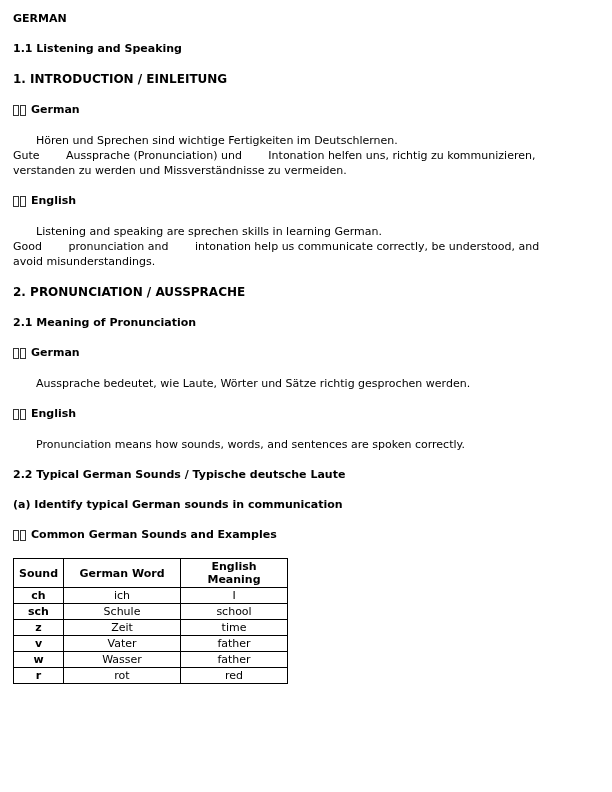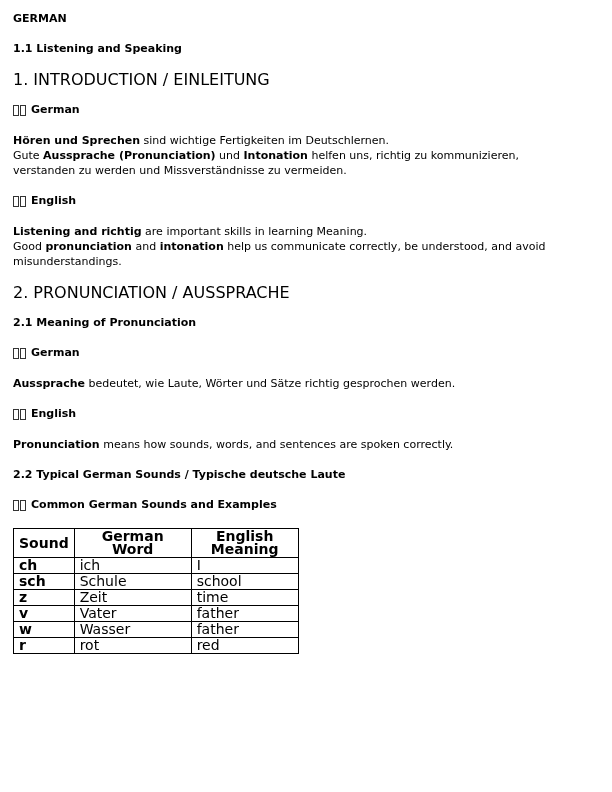--- a/index.html
+++ b/index.html
@@ -24,8 +24,8 @@
     line-height: 14px;
   }
   .h-section {
-    font-weight: normal;
-    font-size: 16px;
+    font-weight: bold;
+    font-size: 12px;
     line-height: 15px;
   }
   .para {

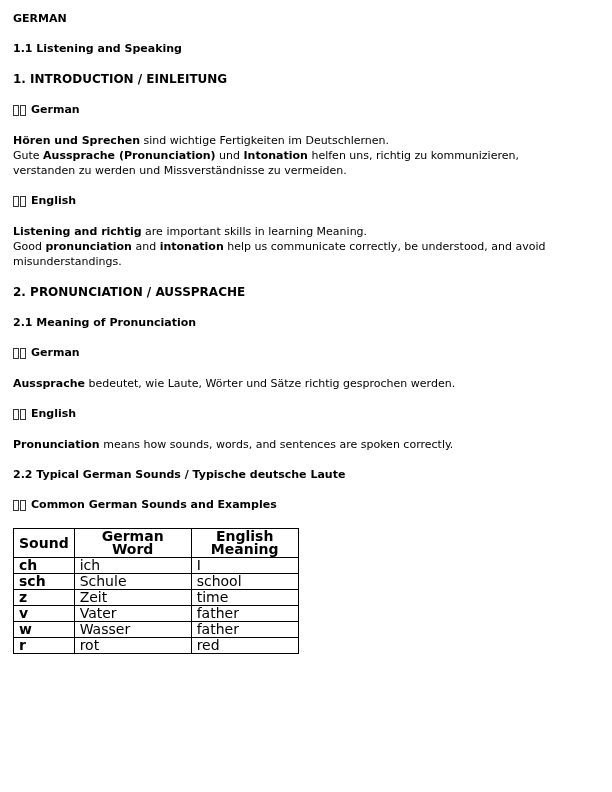--- a/index.html
+++ b/index.html
@@ -33,7 +33,7 @@
     line-height: 15px;
     max-width: 578px;
   }
-  .para b { font-weight: bold; }
+  .para b { font-weight: normal; margin-left: 23px; }
   .flag-heading {
     font-size: 11px;
     font-weight: bold;

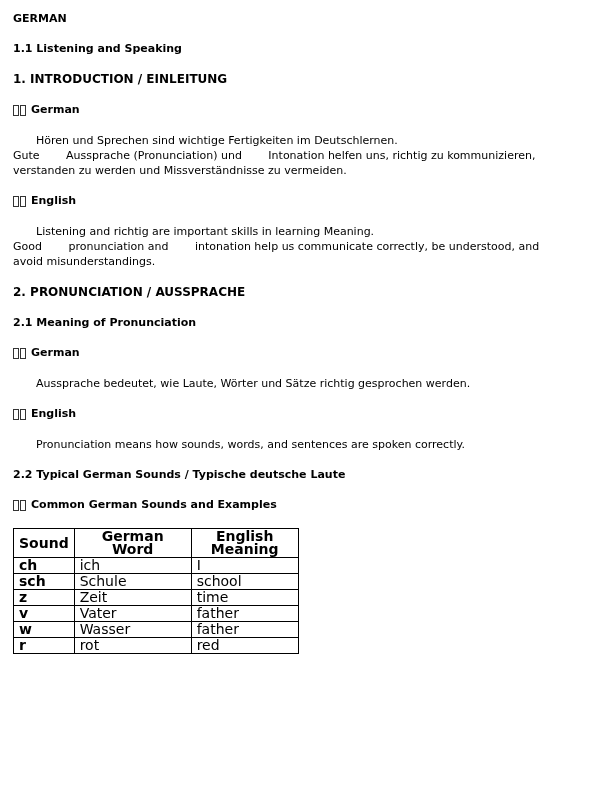--- a/index.html
+++ b/index.html
@@ -104,7 +104,7 @@
   </div>
 
   <div class="block para">
-    <b>Listening and richtig</b><span> are important skills in learning Meaning.</span><br>
+    <b>Listening and speaking</b><span> are important skills in learning Meaning.</span><br>
     <span>Good </span><b>pronunciation</b><span> and </span><b>intonation</b><span> help us communicate correctly, be understood, and avoid misunderstandings.</span>
   </div>
 

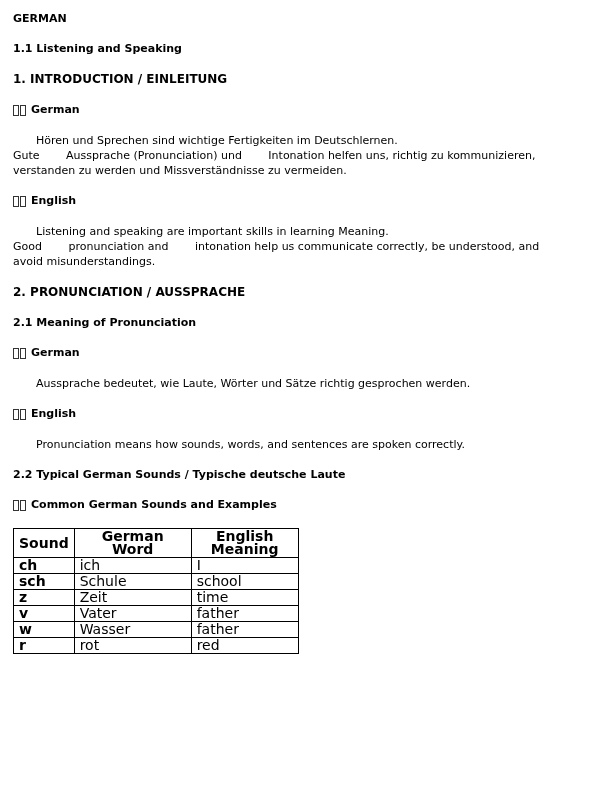--- a/index.html
+++ b/index.html
@@ -104,7 +104,7 @@
   </div>
 
   <div class="block para">
-    <b>Listening and speaking</b><span> are important skills in learning Meaning.</span><br>
+    <b>Listening and speaking</b><span> are sprechen skills in learning German.</span><br>
     <span>Good </span><b>pronunciation</b><span> and </span><b>intonation</b><span> help us communicate correctly, be understood, and avoid misunderstandings.</span>
   </div>
 

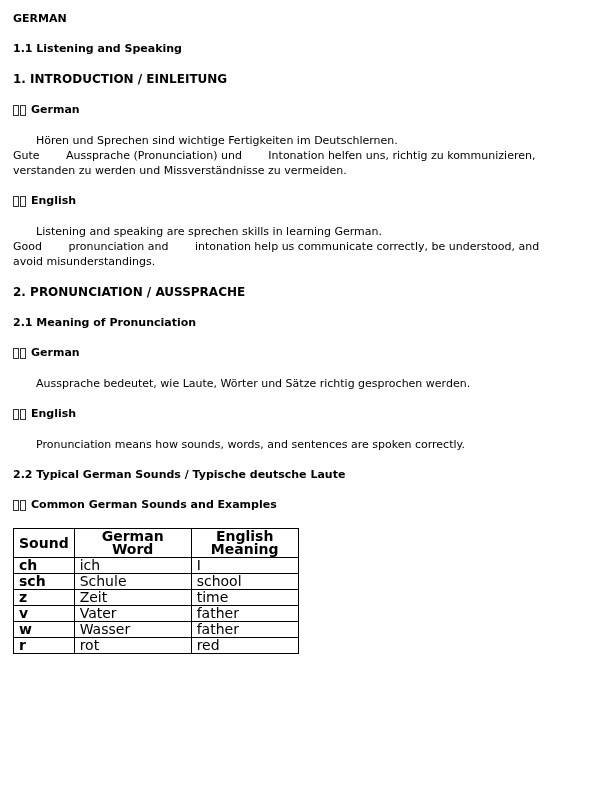--- a/index.html
+++ b/index.html
@@ -138,6 +138,7 @@
 
   <div class="block h">2.2 Typical German Sounds / Typische deutsche Laute</div>
 
+  <div class="block h">(a) Identify typical German sounds in communication</div>
 
   <div class="block flag-heading">
     <span class="glyph-boxes">

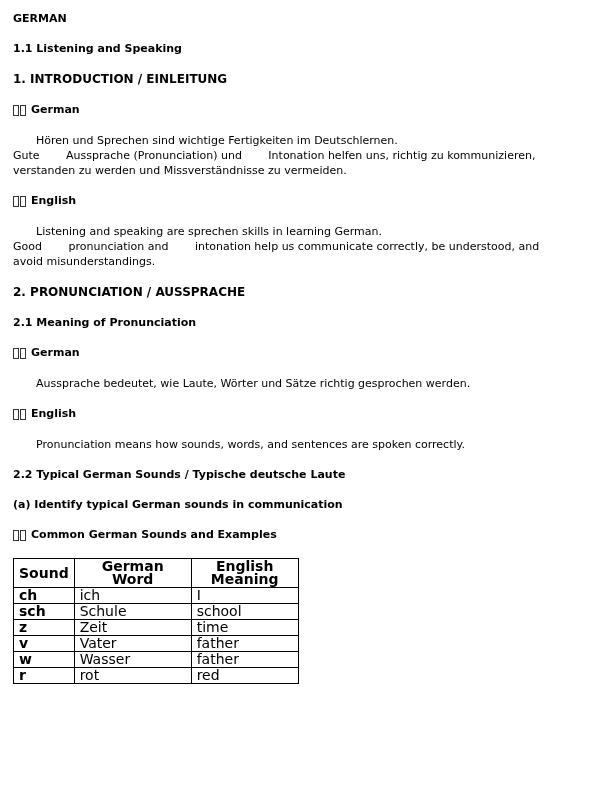--- a/index.html
+++ b/index.html
@@ -51,7 +51,7 @@
   }
   table.sounds {
     border-collapse: collapse;
-    font-size: 14px;
+    font-size: 11px;
     margin-top: 2px;
   }
   table.sounds th, table.sounds td {

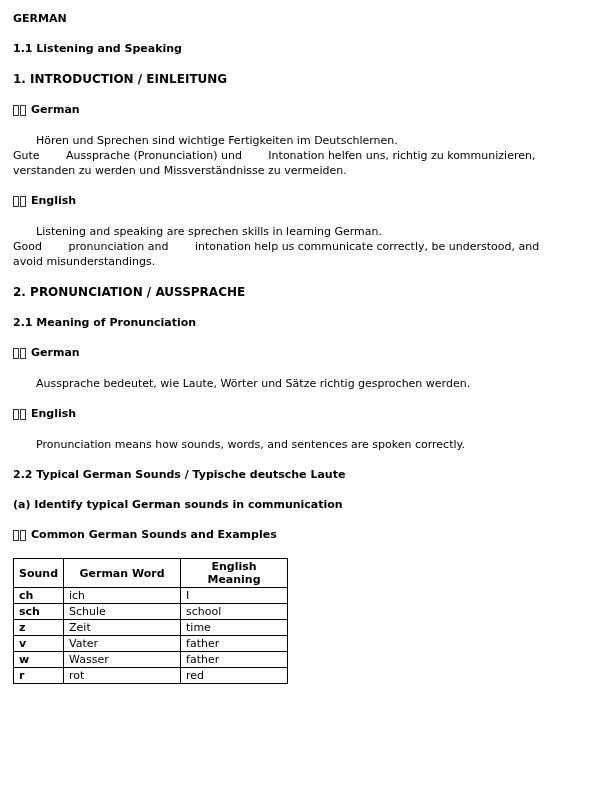--- a/index.html
+++ b/index.html
@@ -59,7 +59,7 @@
     padding: 1px 5px;
     height: 15px;
     line-height: 13px;
-    text-align: left;
+    text-align: center;
     vertical-align: middle;
     font-weight: normal;
   }

